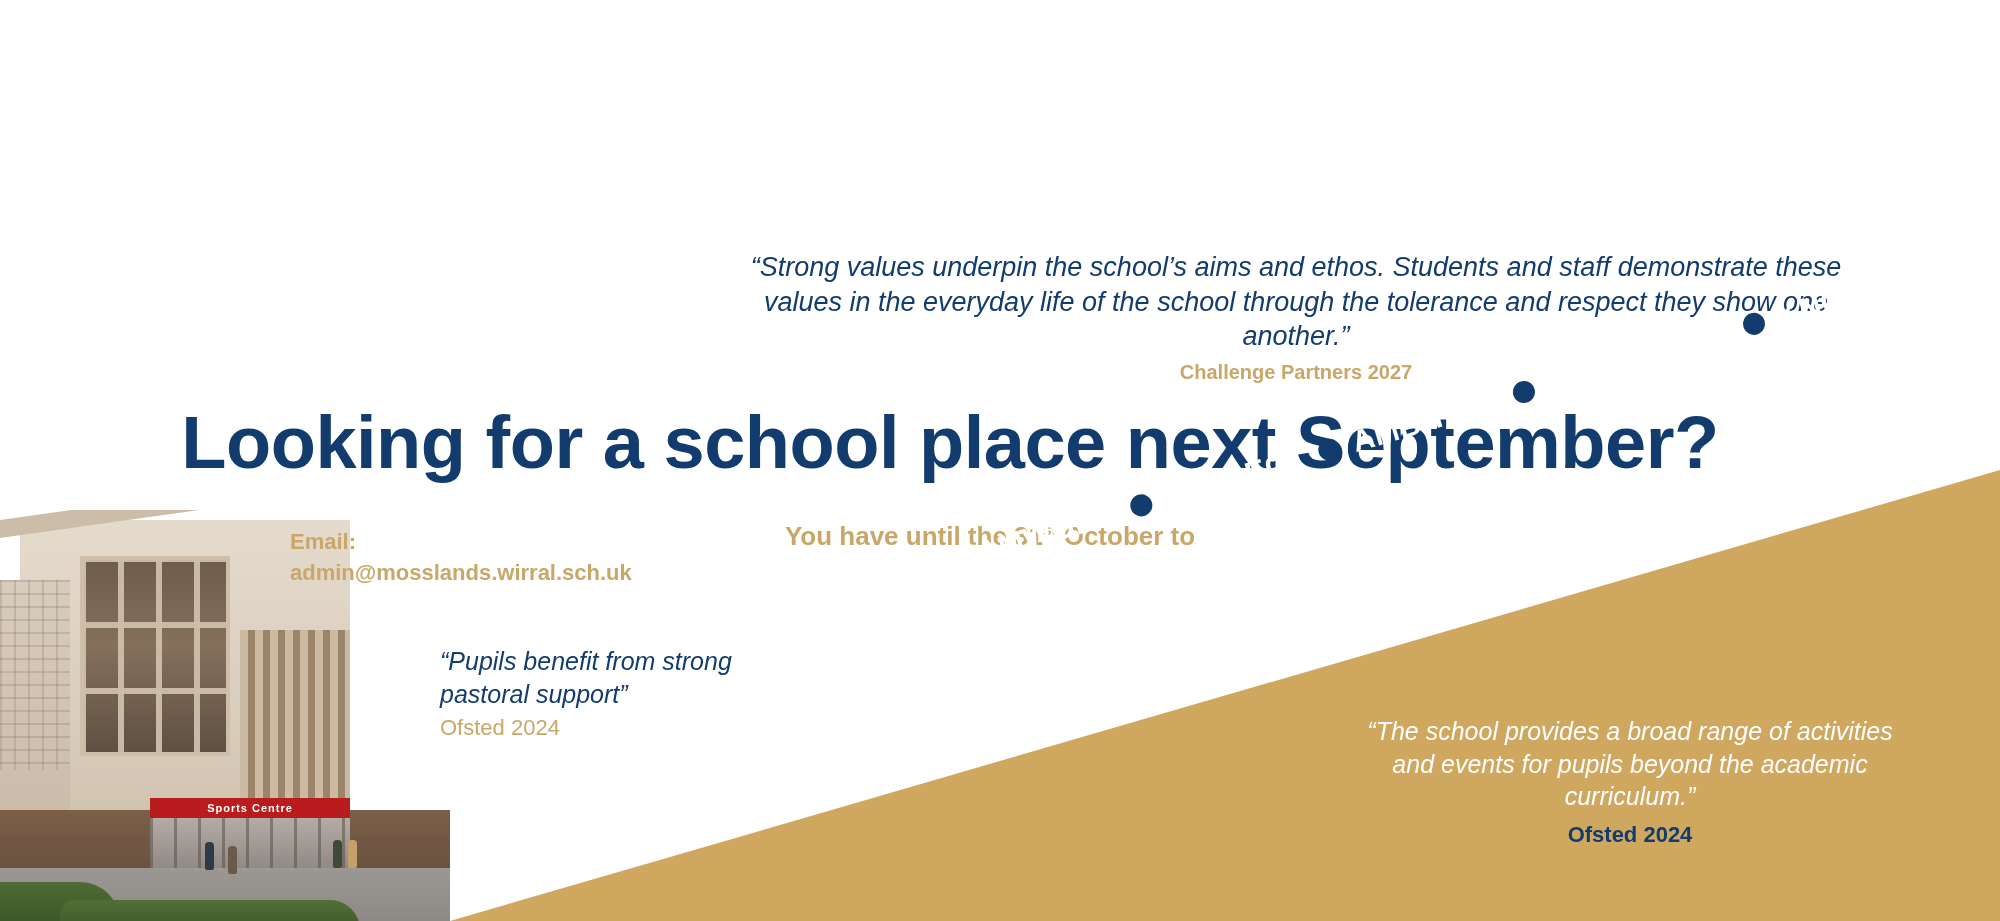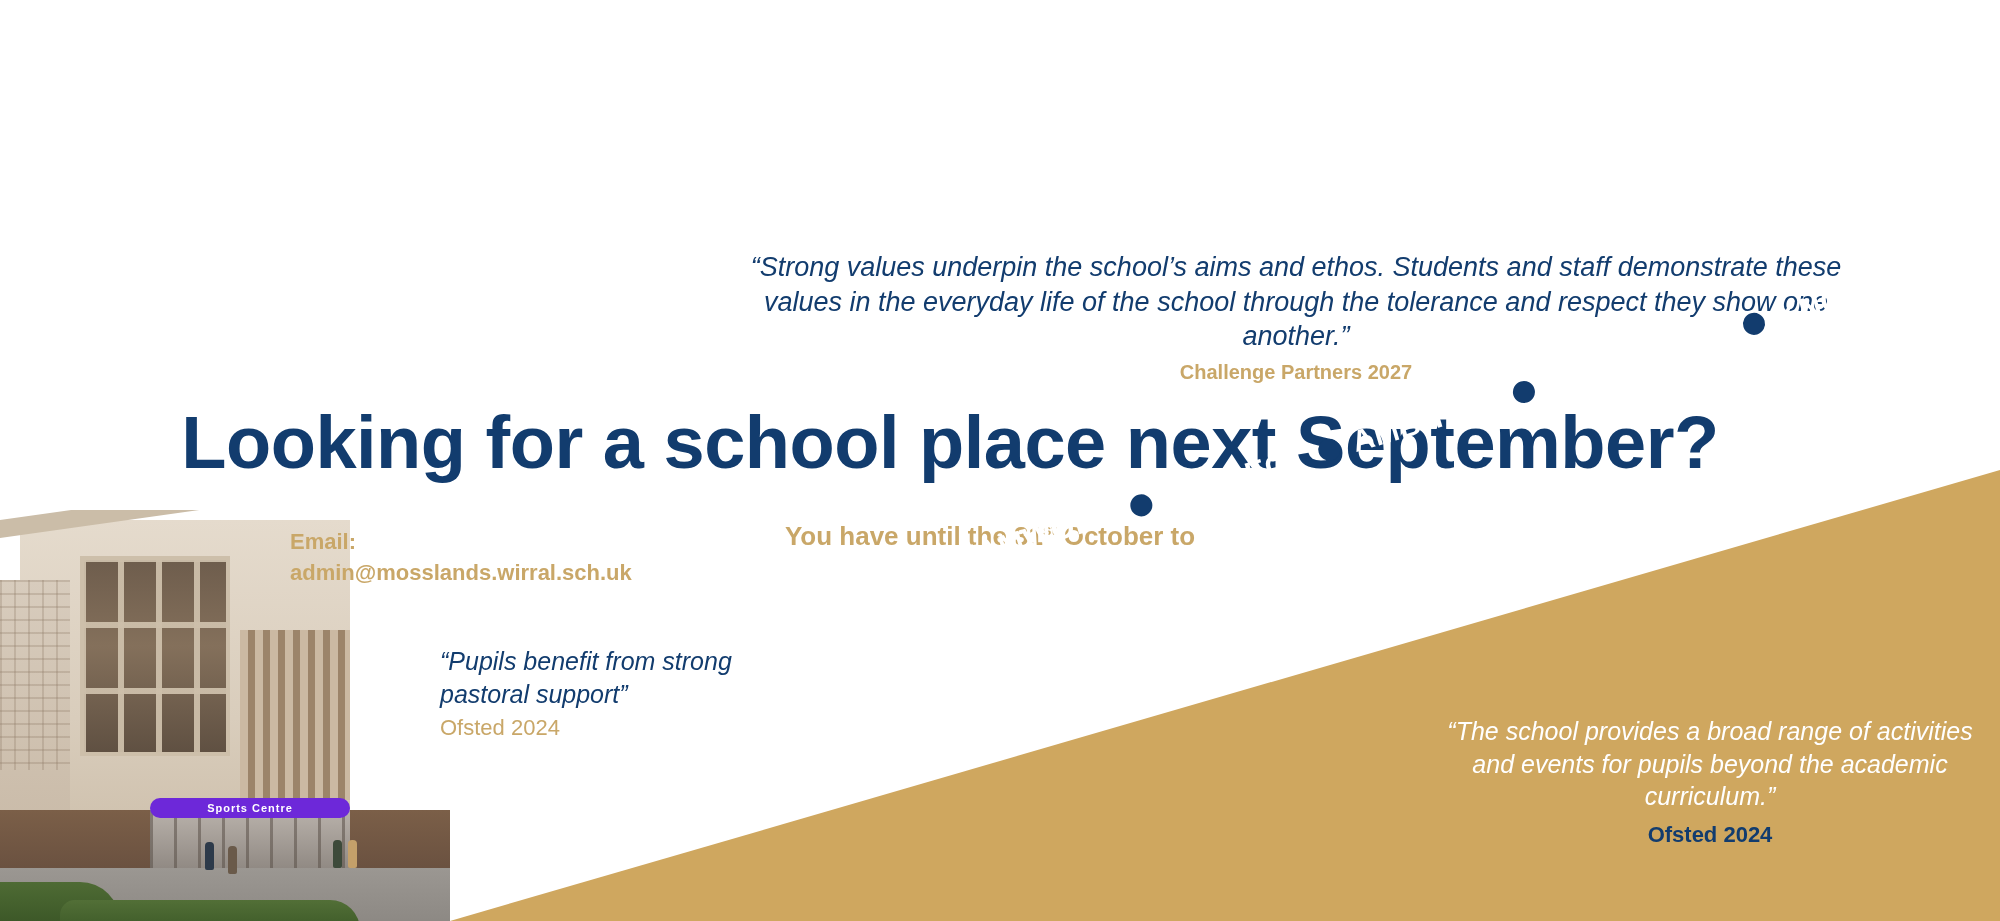--- a/index.html
+++ b/index.html
@@ -255,7 +255,7 @@
 
   .quote-bottom {
     position: absolute;
-    left: 1440px;
+    left: 1360px;
     top: 715px;
     width: 540px;
     text-align: center;

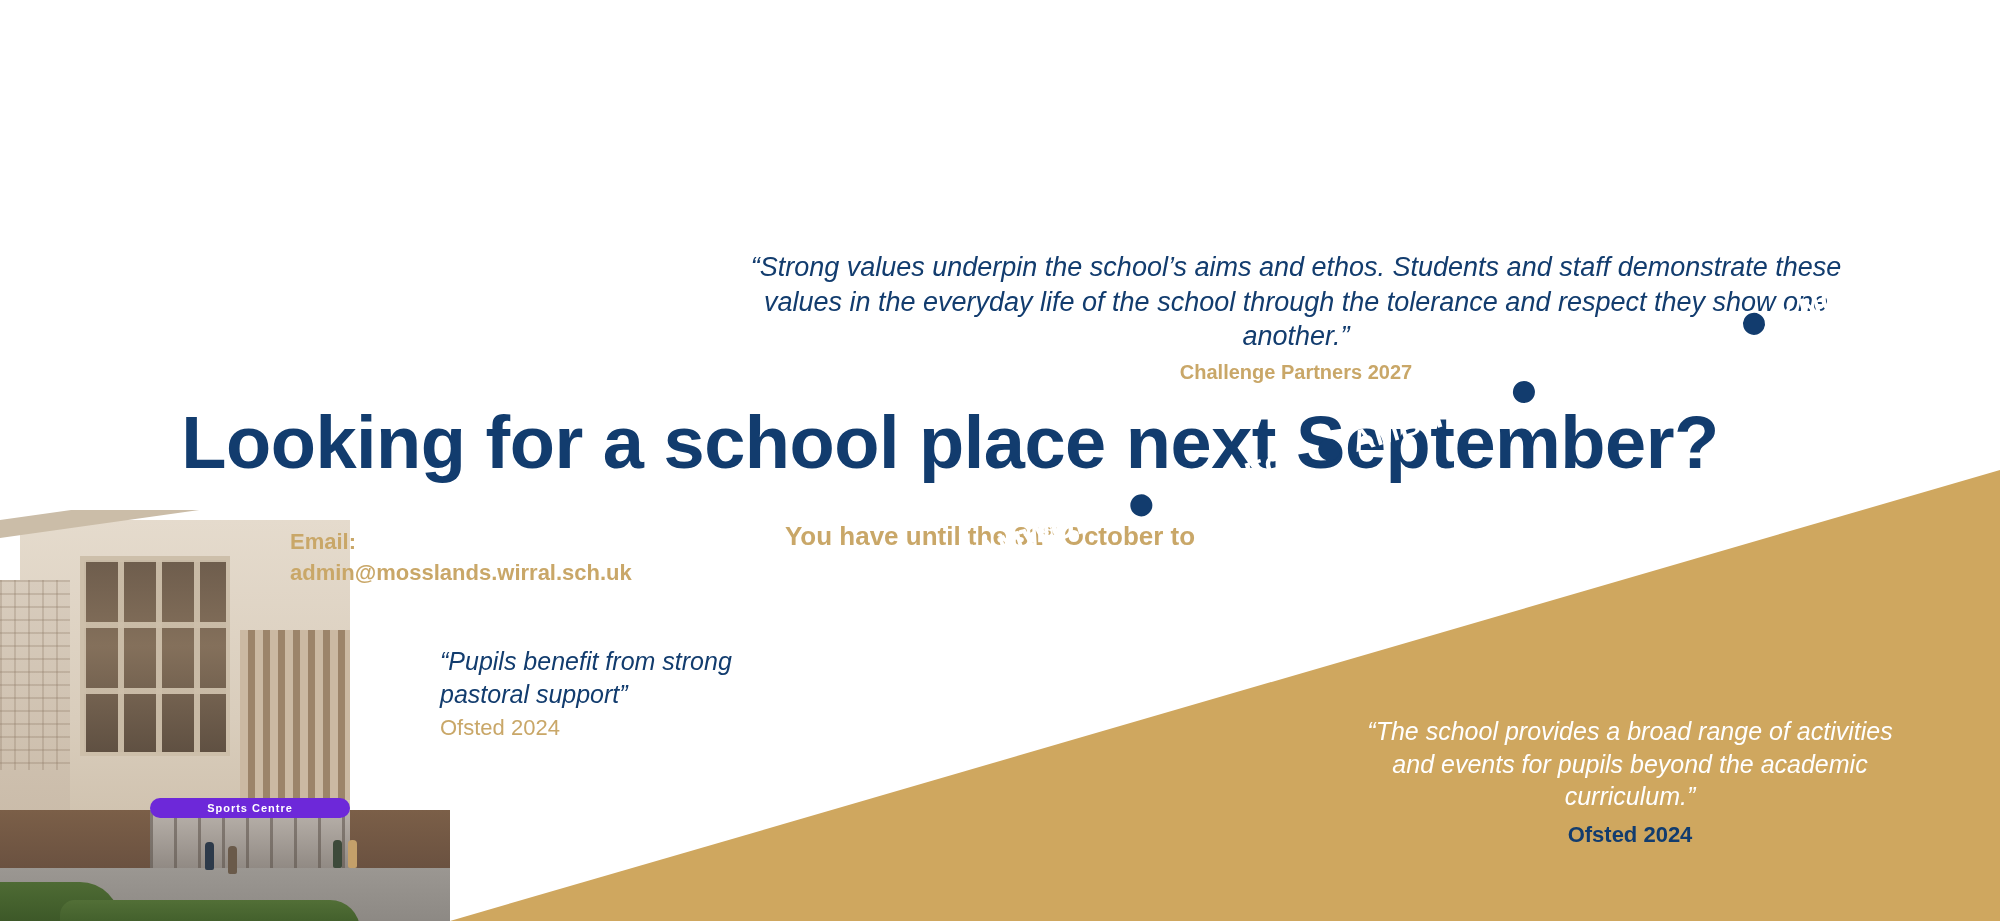--- a/index.html
+++ b/index.html
@@ -137,12 +137,12 @@
     position: absolute;
     left: 150px; top: 288px;
     width: 200px; height: 20px;
-    background: #6d28d9;
+    background: #b91c1c;
     color: #ffffff;
     font-size: 11px;
     font-weight: 700;
     letter-spacing: 1px;
-    display: flex; align-items: center; justify-content: center; border-radius: 10px;
+    display: flex; align-items: center; justify-content: center;
   }
   .b-ground {
     position: absolute;

